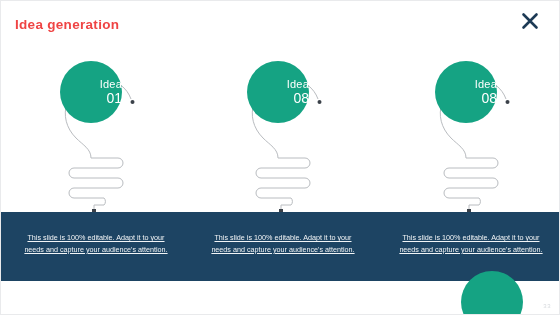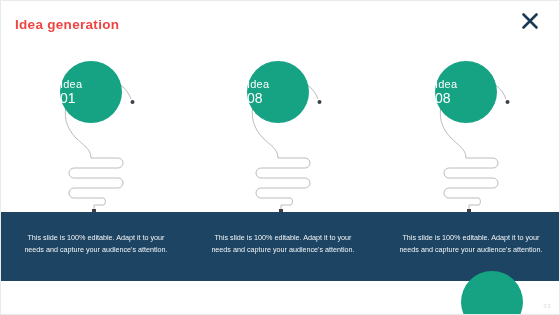--- a/index.html
+++ b/index.html
@@ -69,7 +69,7 @@
     color: #ffffff;
     display: flex;
     flex-direction: column;
-    align-items: flex-start;
+    align-items: flex-end;
     justify-content: center;
     line-height: 1.1;
     cursor: pointer;

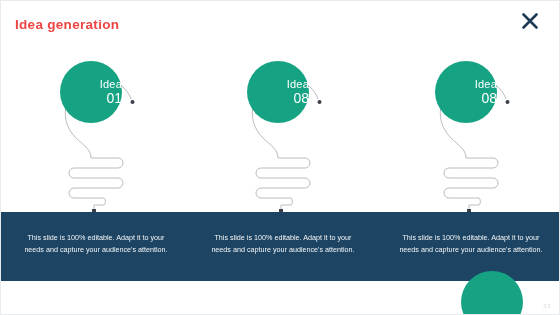--- a/index.html
+++ b/index.html
@@ -102,6 +102,7 @@
     font-size: 7.2px;
     line-height: 1.65;
     color: #f2f5f7;
+    text-decoration: underline;
   }
 
   

